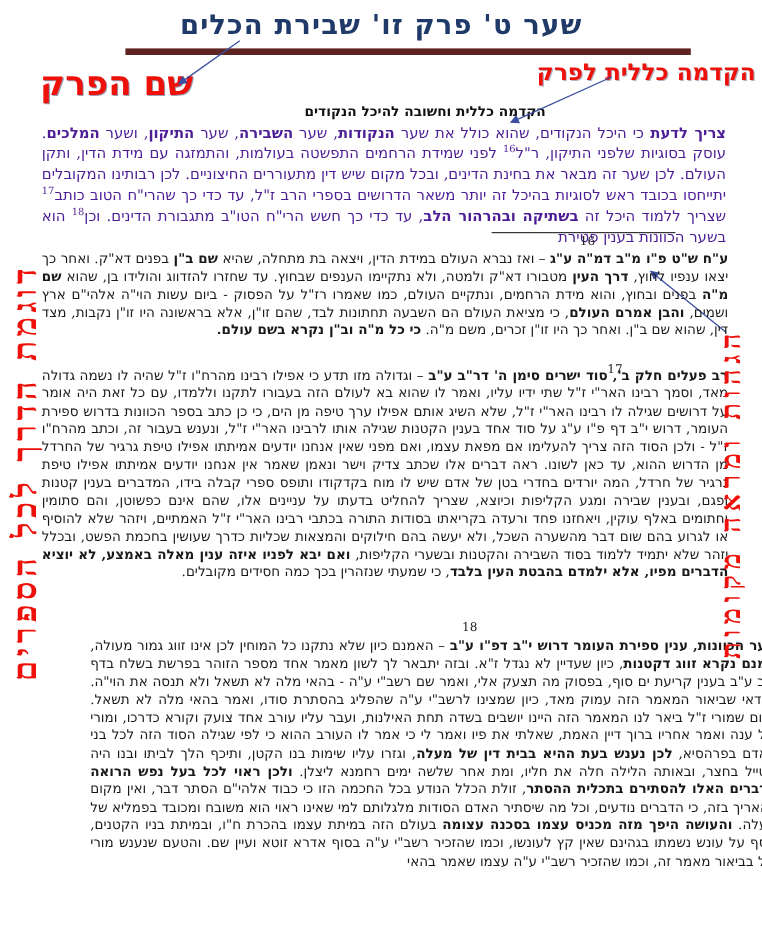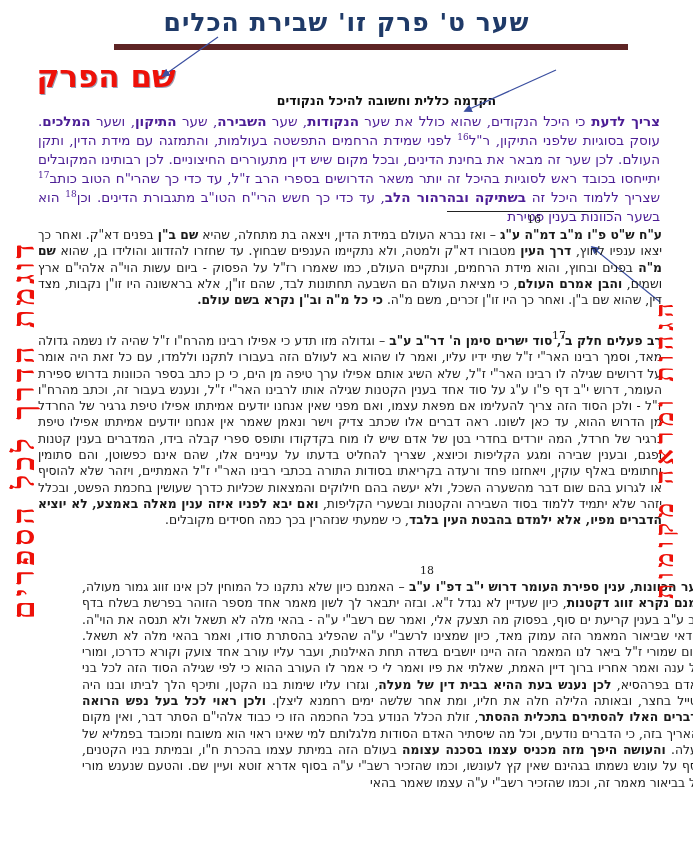--- a/index.html
+++ b/index.html
@@ -72,6 +72,7 @@
   <div class="title-rule"></div>
 
   <div class="ann ann-left">שם הפרק</div>
+  <div class="ann ann-right">הקדמה כללית לפרק</div>
 
   <div class="subtitle">הקדמה כללית וחשובה להיכל הנקודים</div>
 

